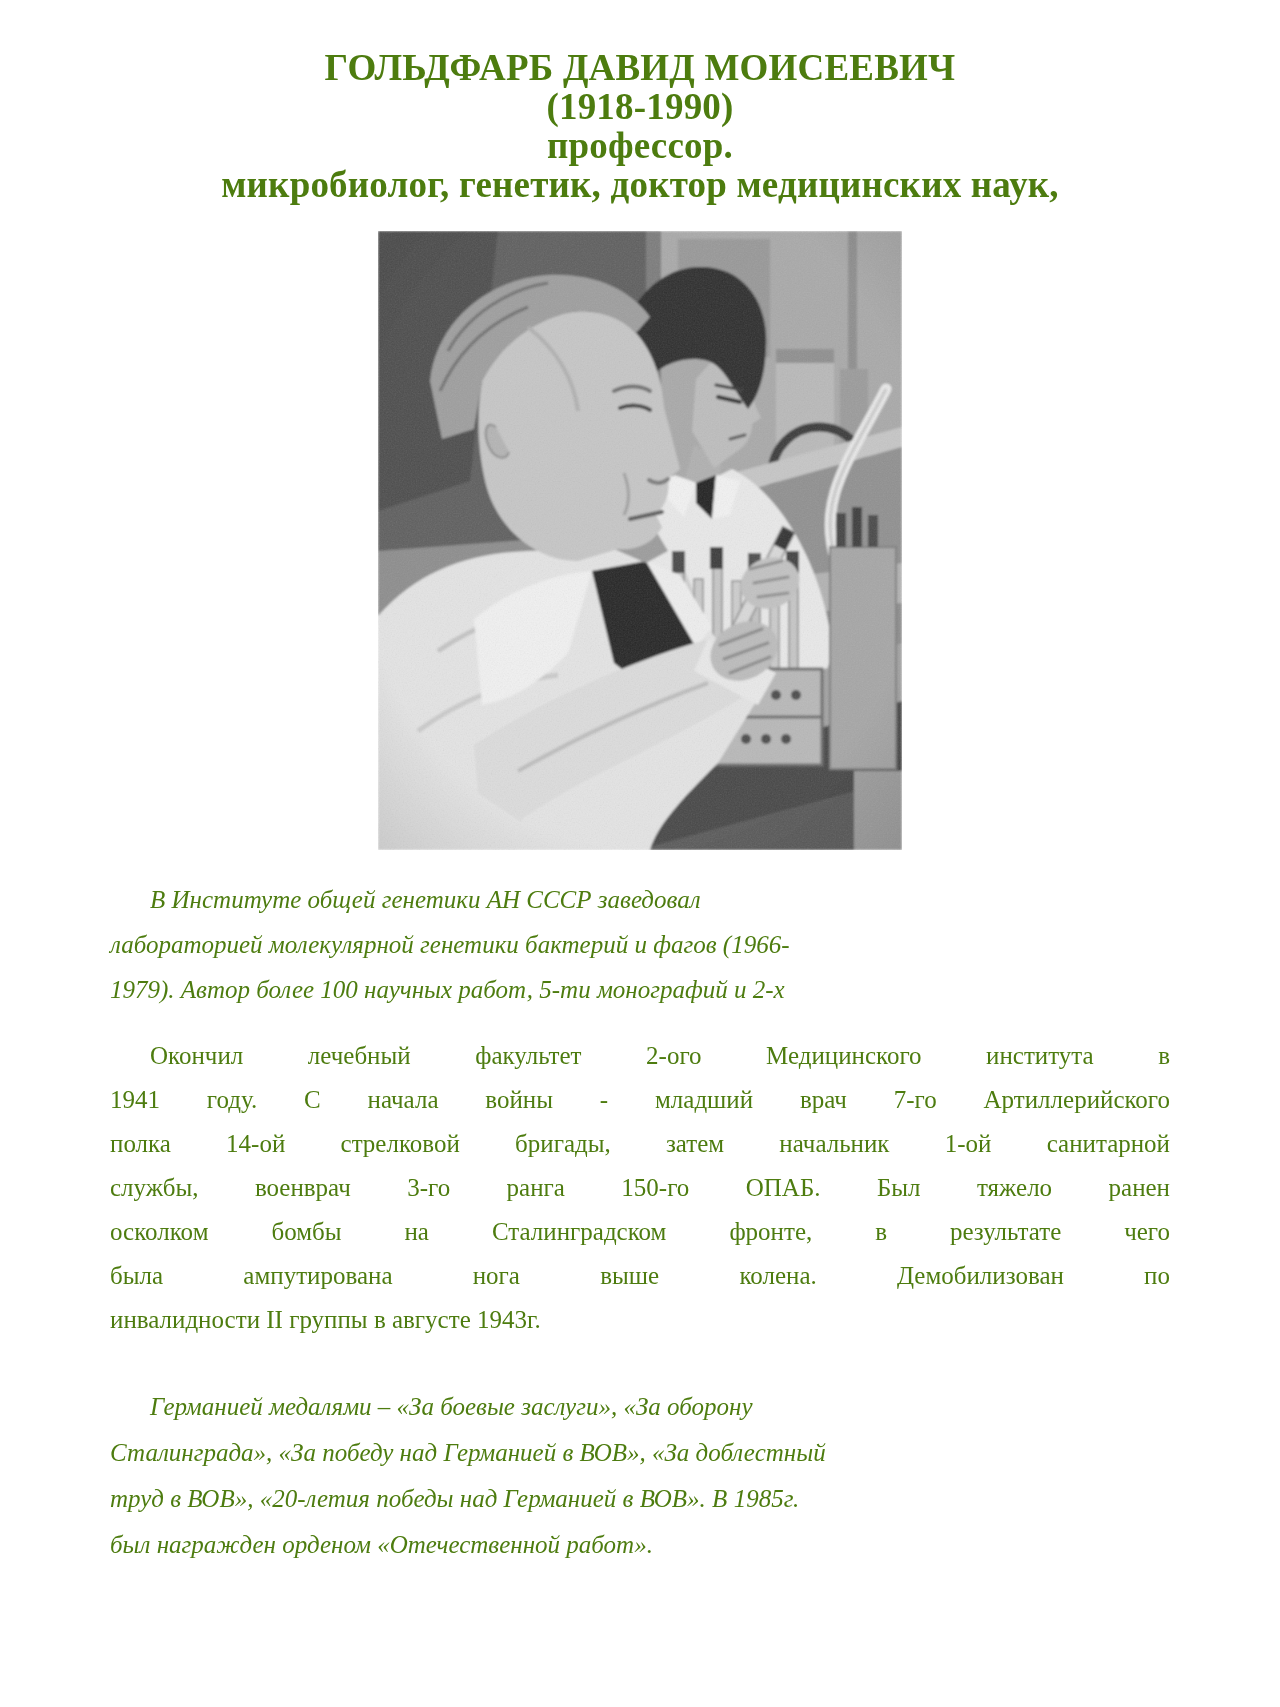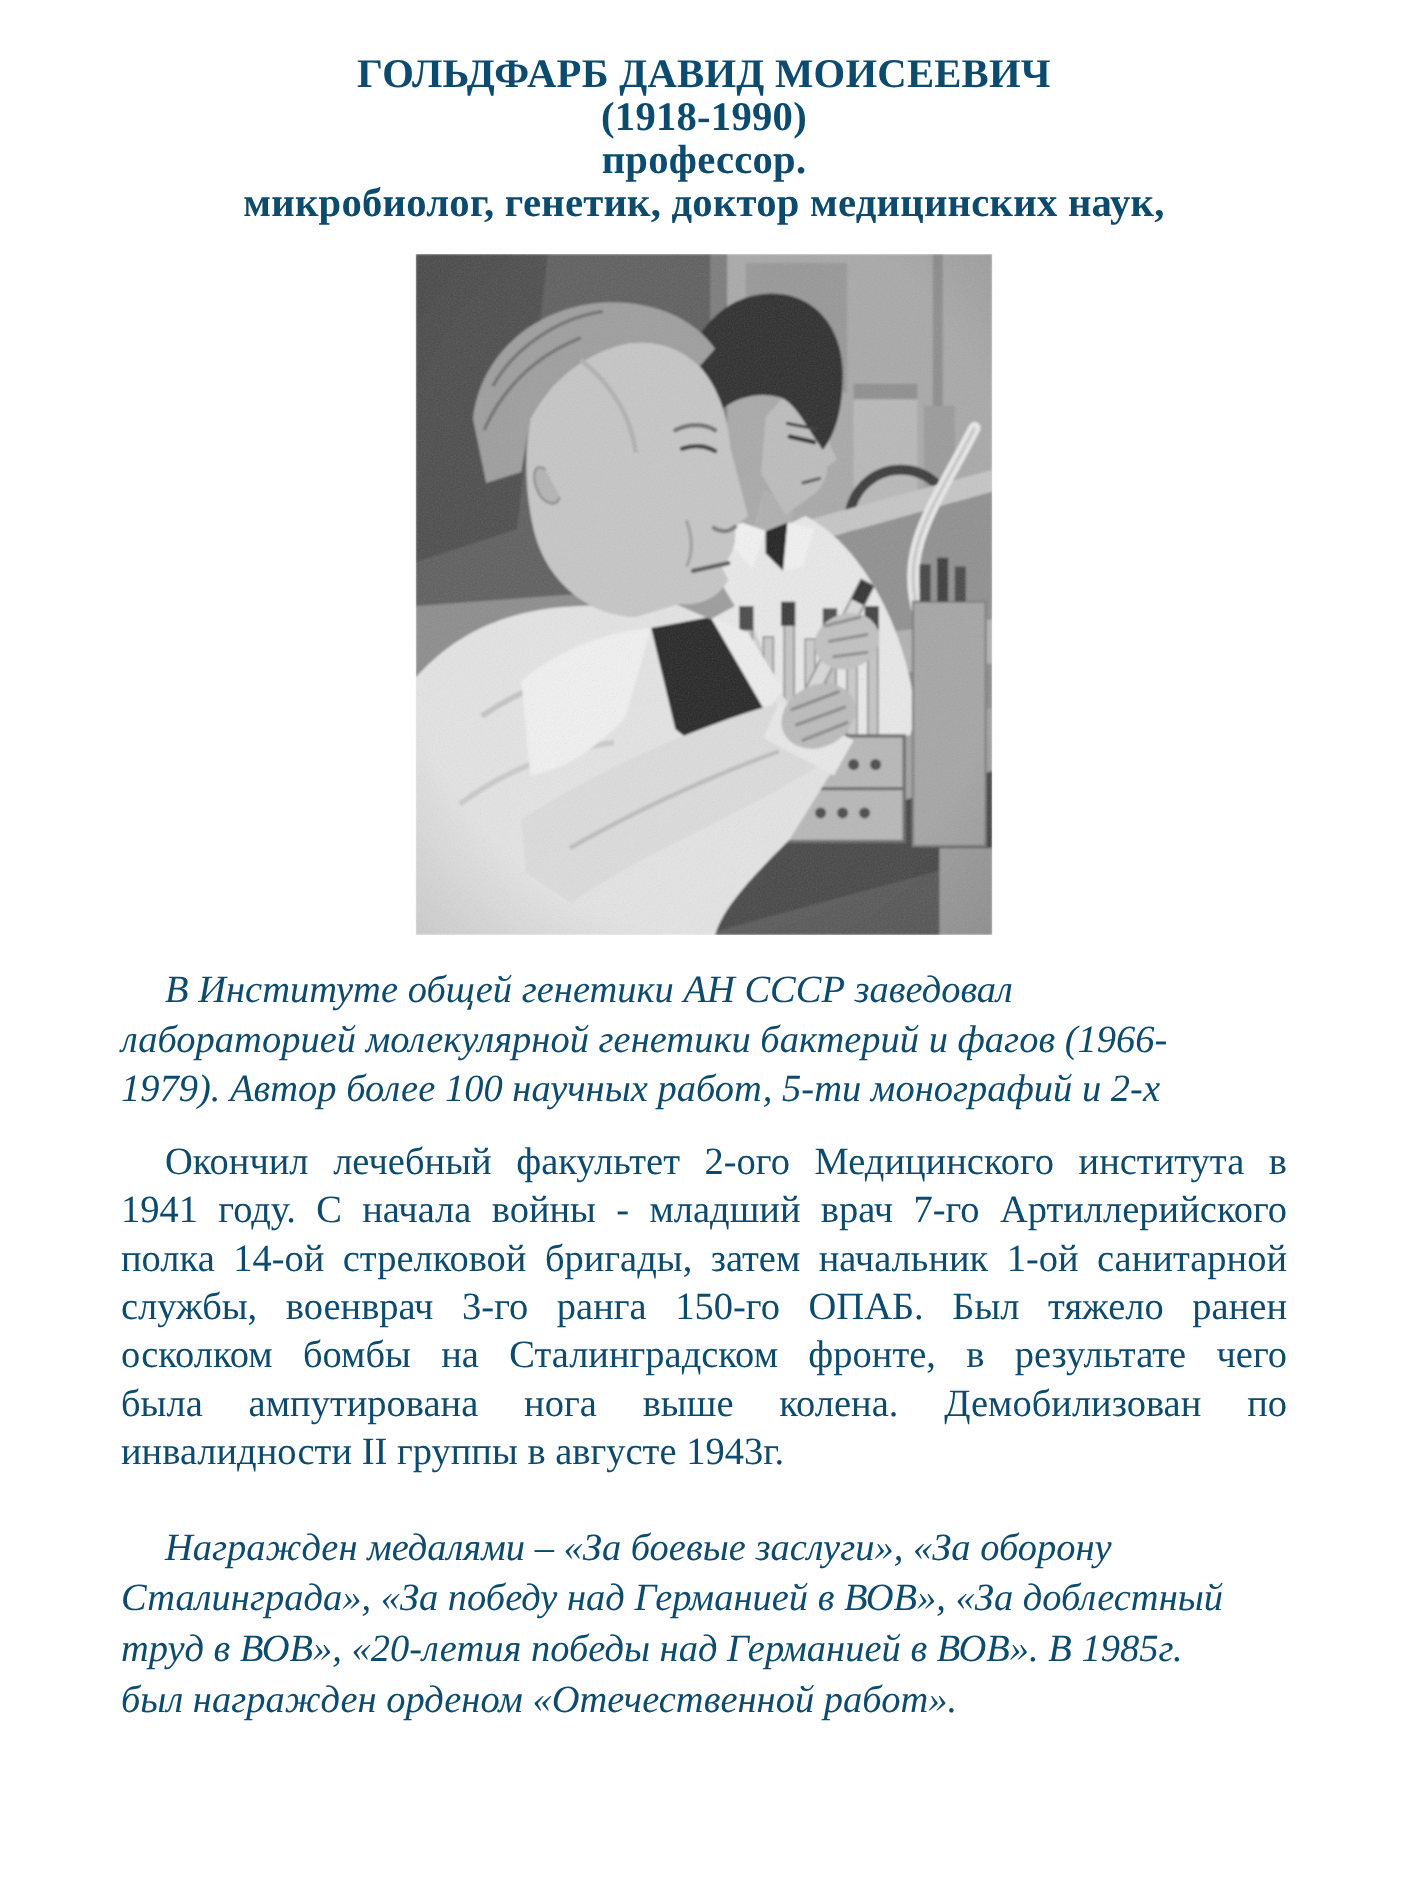--- a/index.html
+++ b/index.html
@@ -10,7 +10,7 @@
     margin: 0 auto;
     background: #ffffff;
     font-family: "Liberation Serif", serif;
-    color: #0c4a6e;
+    color: #4d7c0f;
     overflow: hidden;
   }
   .doc-header {

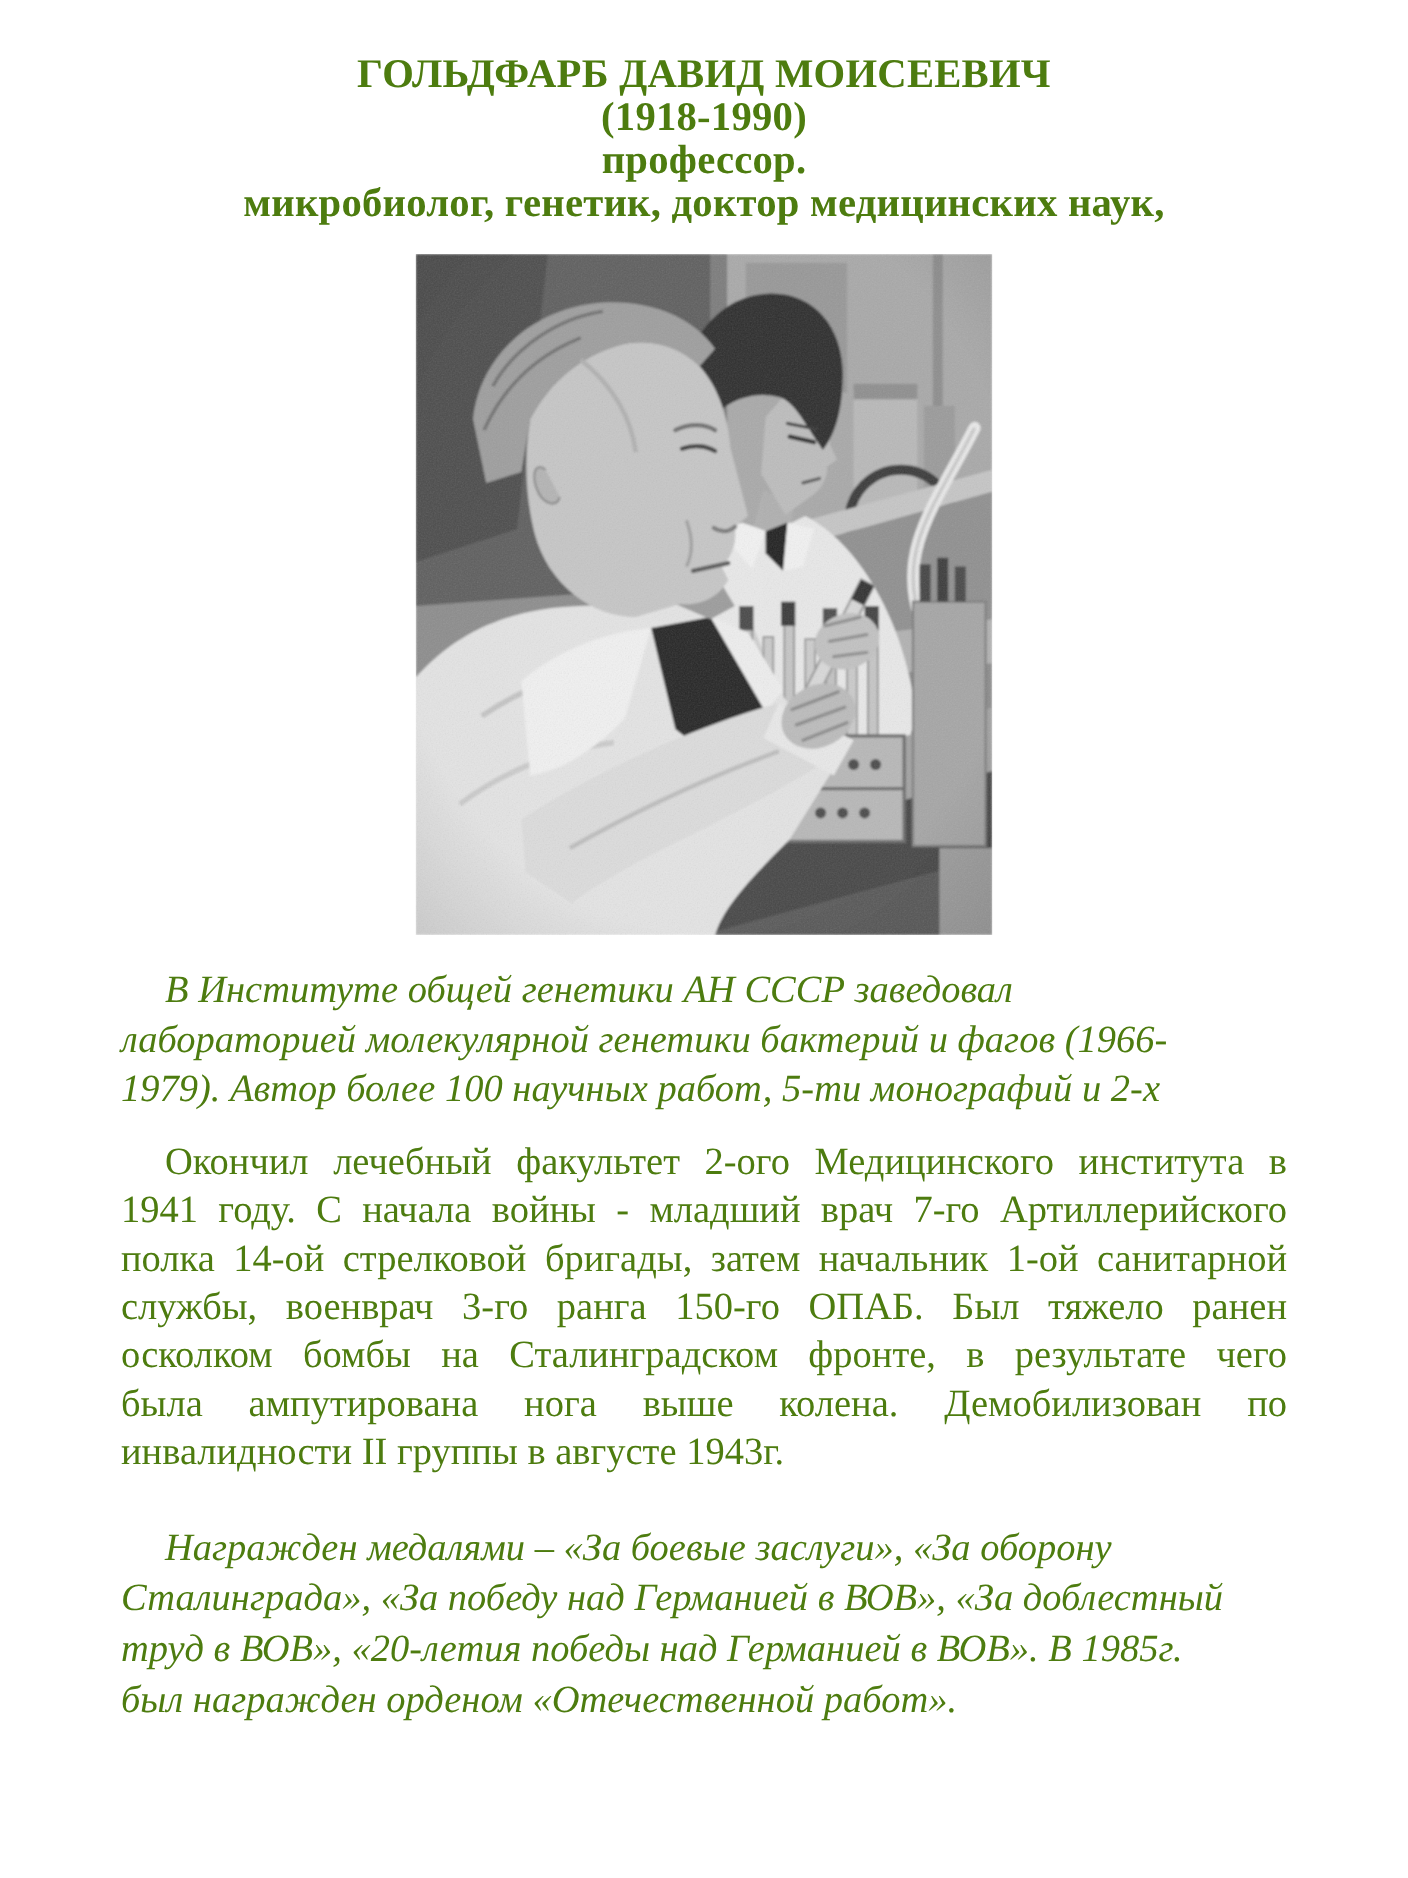--- a/index.html
+++ b/index.html
@@ -30,7 +30,7 @@
     margin: 0 110px;
     width: 1060px;
   }
-  .para { font-size: 35px; }
+  .para { font-size: 25px; }
   .para .pline { width: 100%; }
   .p1 { margin-top: 27px; line-height: 45px; font-style: italic; }
   .p2 { margin-top: 22px; line-height: 44px; }

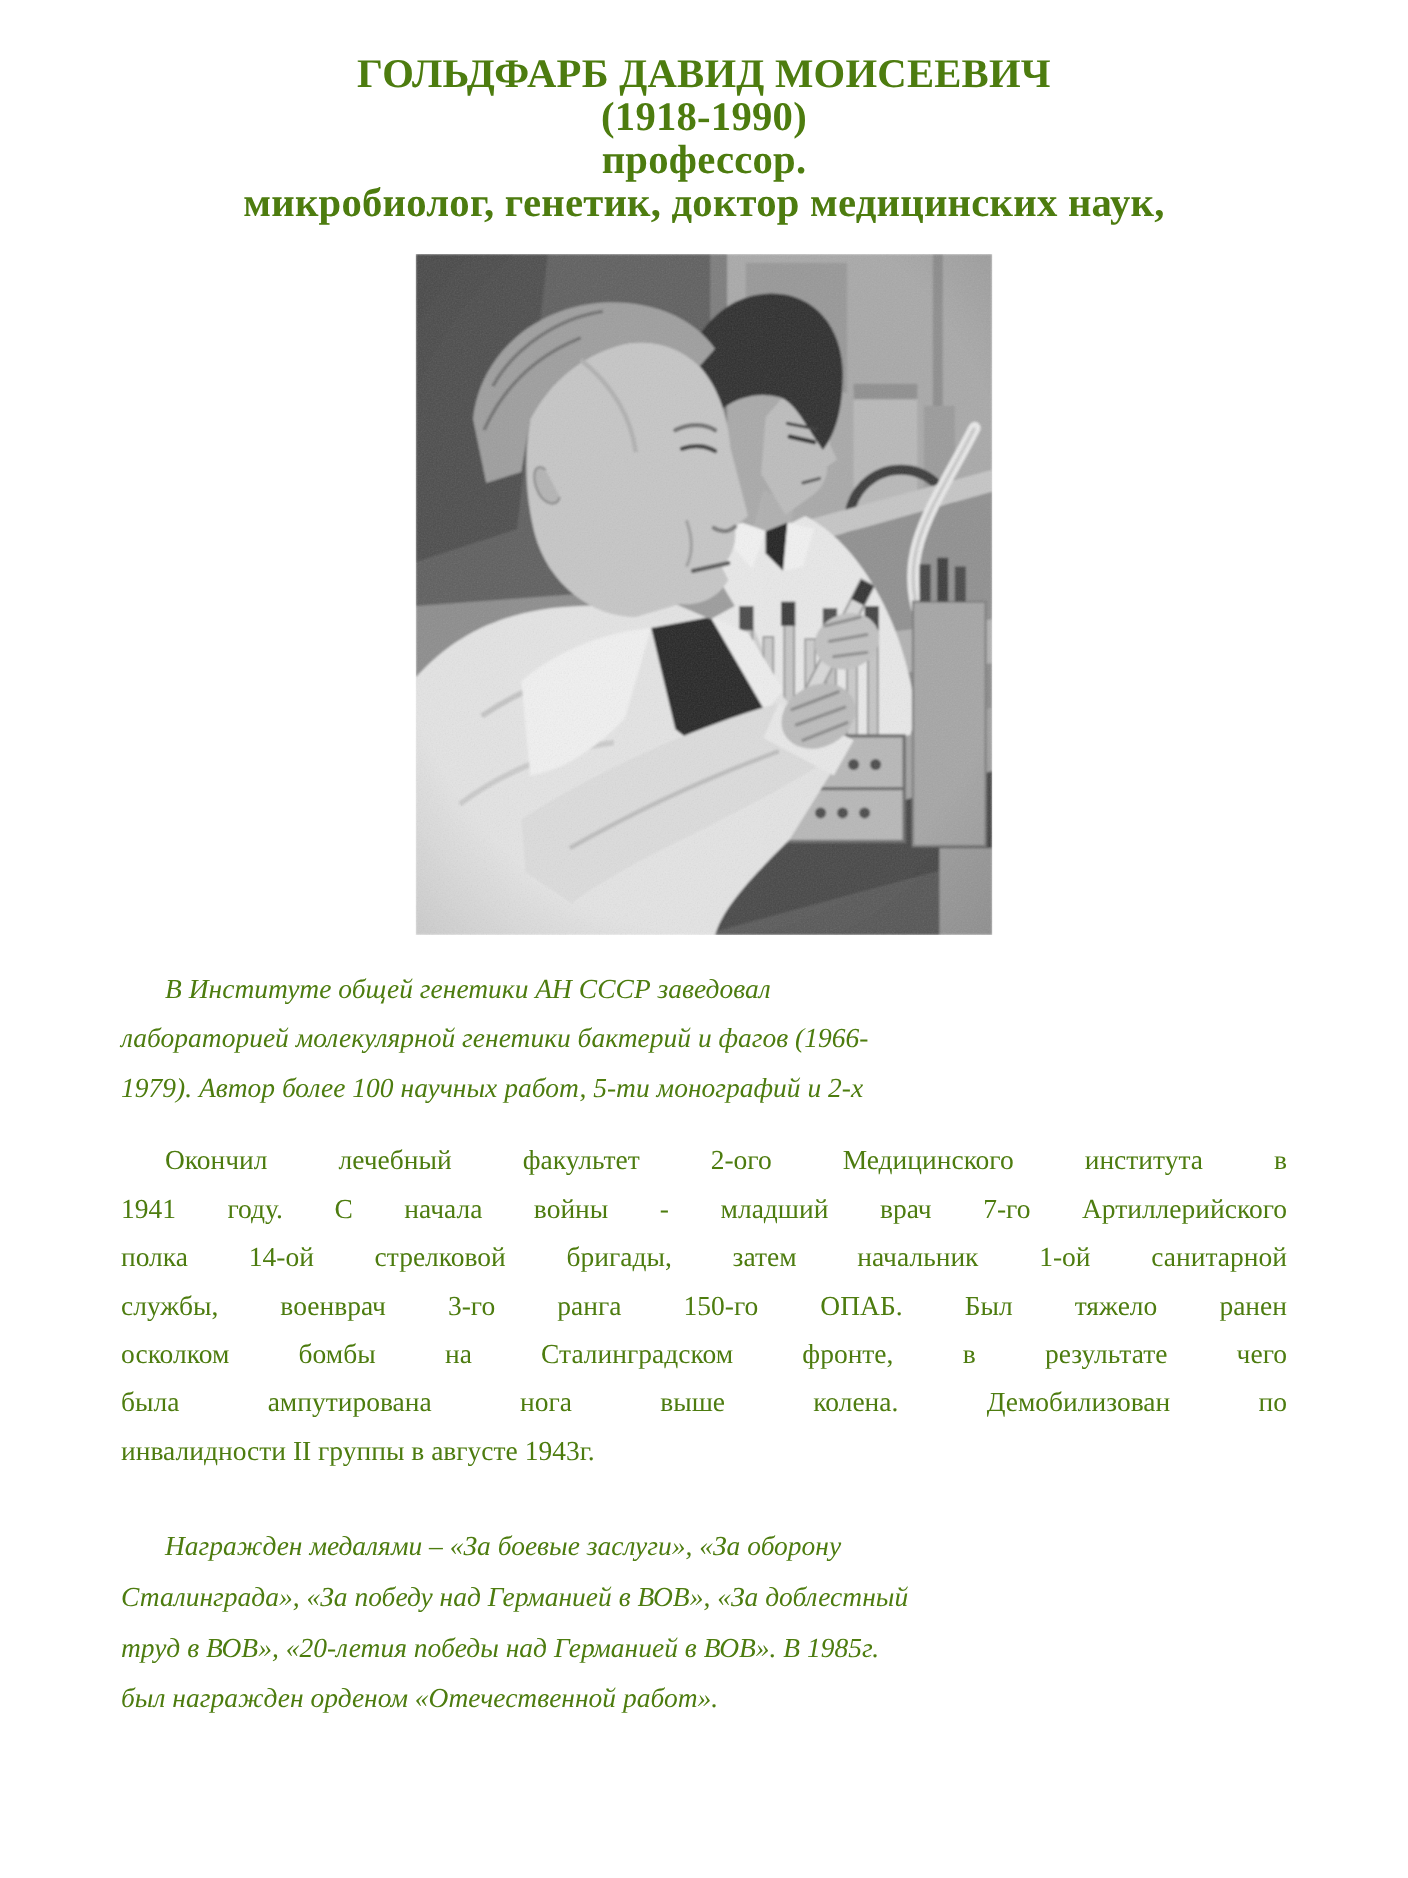--- a/index.html
+++ b/index.html
@@ -217,7 +217,7 @@
     </div>
 
     <div class="para p3">
-      <div class="pline first">Награжден медалями – «За боевые заслуги», «За оборону</div>
+      <div class="pline first">Германией медалями – «За боевые заслуги», «За оборону</div>
       <div class="pline">Сталинграда», «За победу над Германией в ВОВ», «За доблестный</div>
       <div class="pline">труд в ВОВ», «20-летия победы над Германией в ВОВ». В 1985г.</div>
       <div class="pline">был награжден орденом «Отечественной работ».</div>

